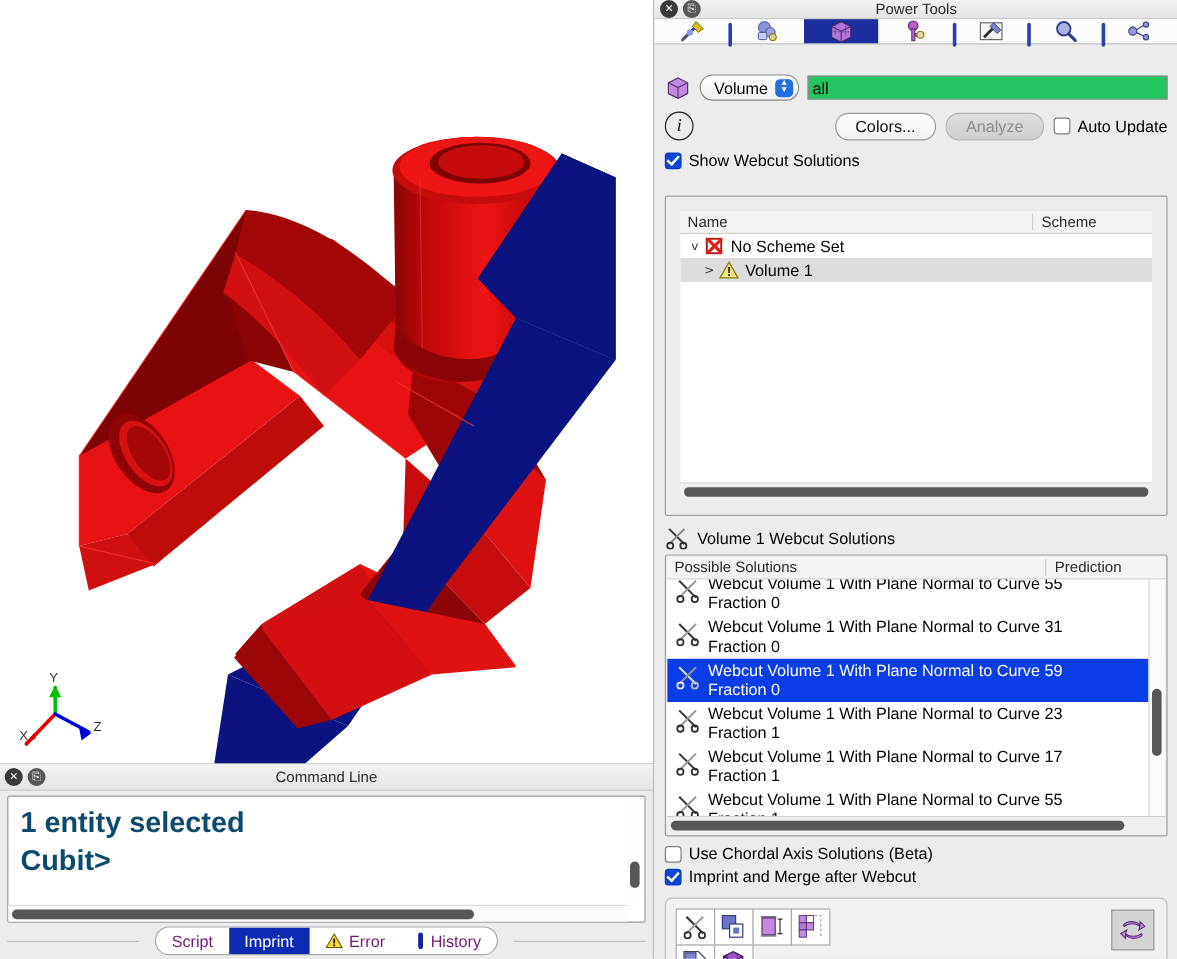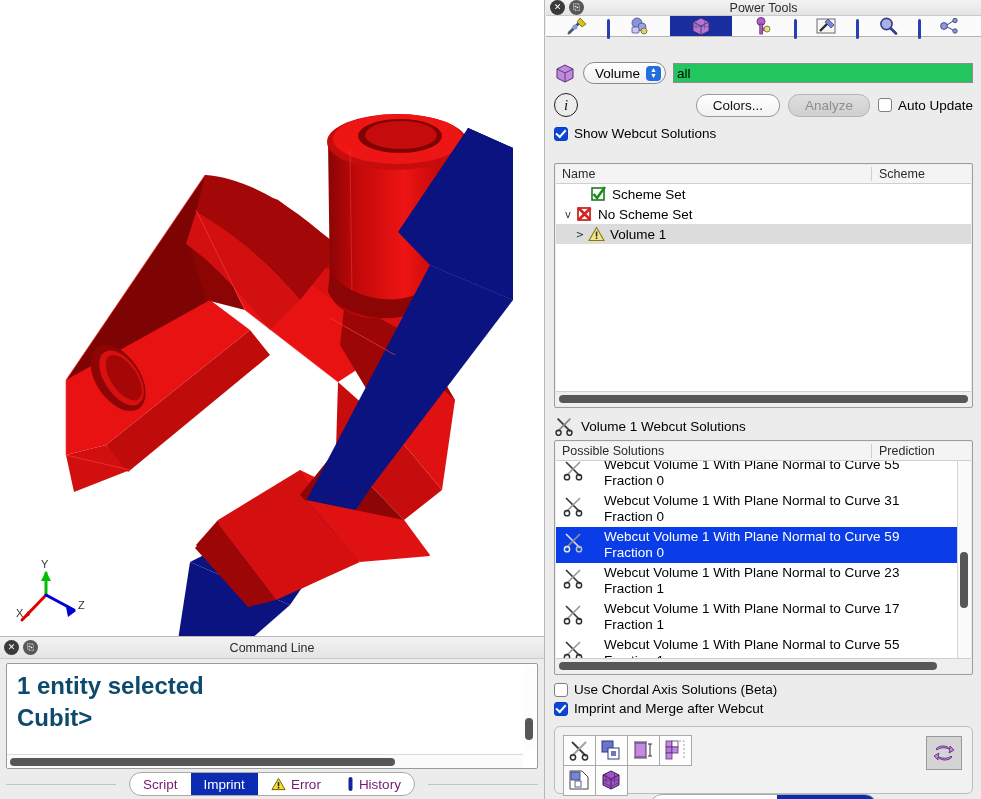--- a/index.html
+++ b/index.html
@@ -225,7 +225,7 @@
     background: #ececec;
     border: 1px solid #9e9e9e;
     border-radius: 2px;
-    padding: 1px;
+    padding: 12px;
   }
   .list-head {
     display: flex; height: 19px; align-items: center;

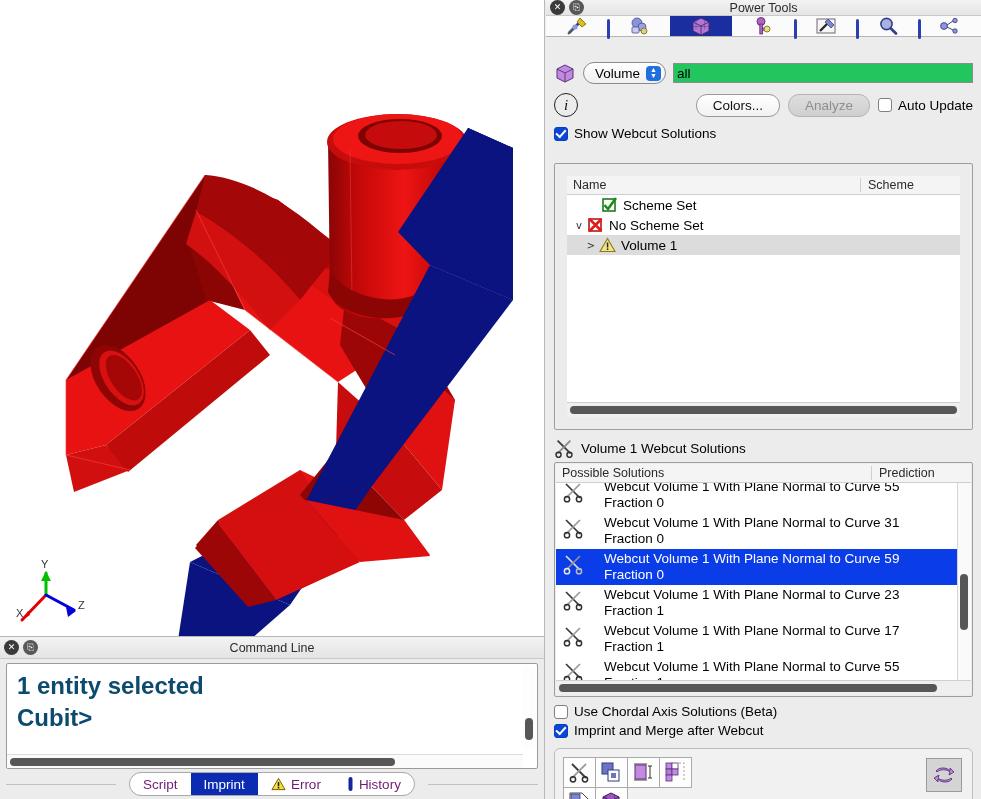--- a/index.html
+++ b/index.html
@@ -606,14 +606,6 @@
       </div>
       <div id="tree-body">
 
-        <div class="tree-row" style="padding-left:18px">
-          <span class="tw"></span>
-          <svg class="ticon" viewBox="0 0 17 16">
-            <rect x="2" y="2" width="12" height="12" fill="#fff" stroke="#1d7a1d" stroke-width="1.6"></rect>
-            <path d="M3.5 8 L7 12 L15 1" stroke="#1b8c1b" stroke-width="2.6" fill="none"></path>
-          </svg>
-          <span>Scheme Set</span>
-        </div>
 
         <div class="tree-row">
           <span class="tw" style="font-size:10px">v</span>

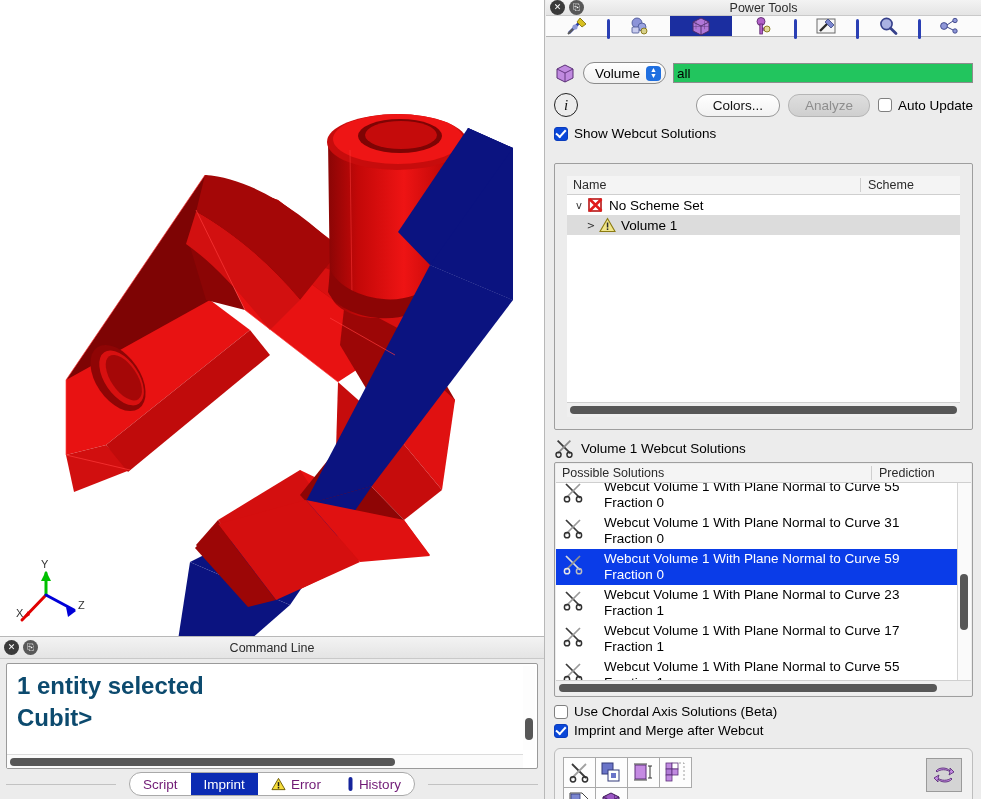--- a/index.html
+++ b/index.html
@@ -267,7 +267,7 @@
     border-bottom: 1px solid #cfcfcf;
   }
   .sol-row {
-    display: flex; align-items: flex-start; gap: 20px;
+    display: flex; align-items: flex-start; gap: 6px;
     padding: 2px 4px 2px 6px; cursor: pointer;
     font-size: 13.5px; line-height: 16px;
   }

